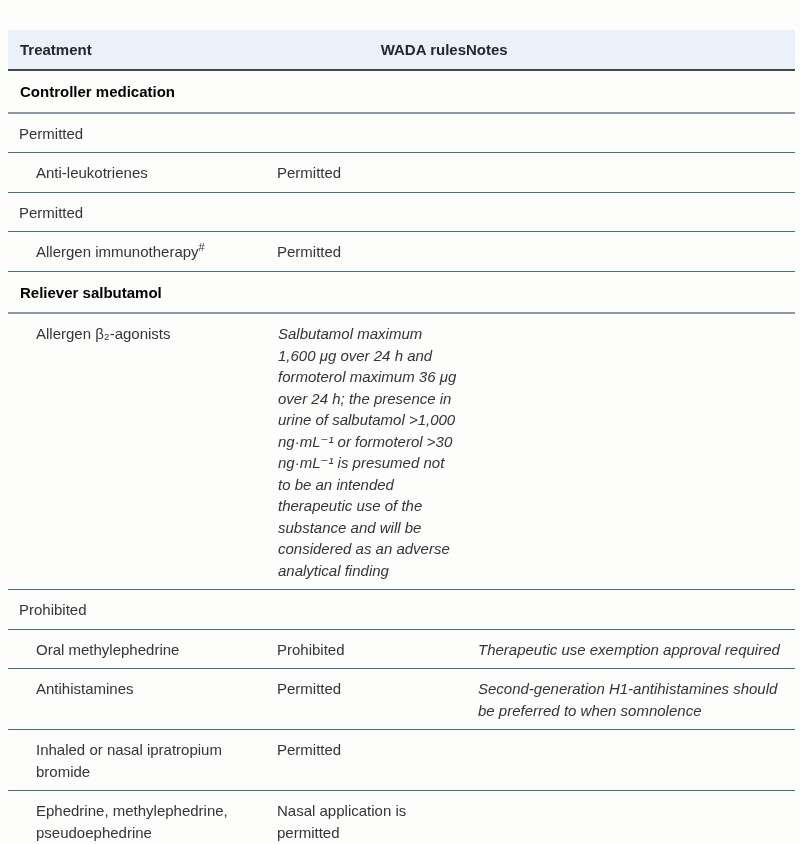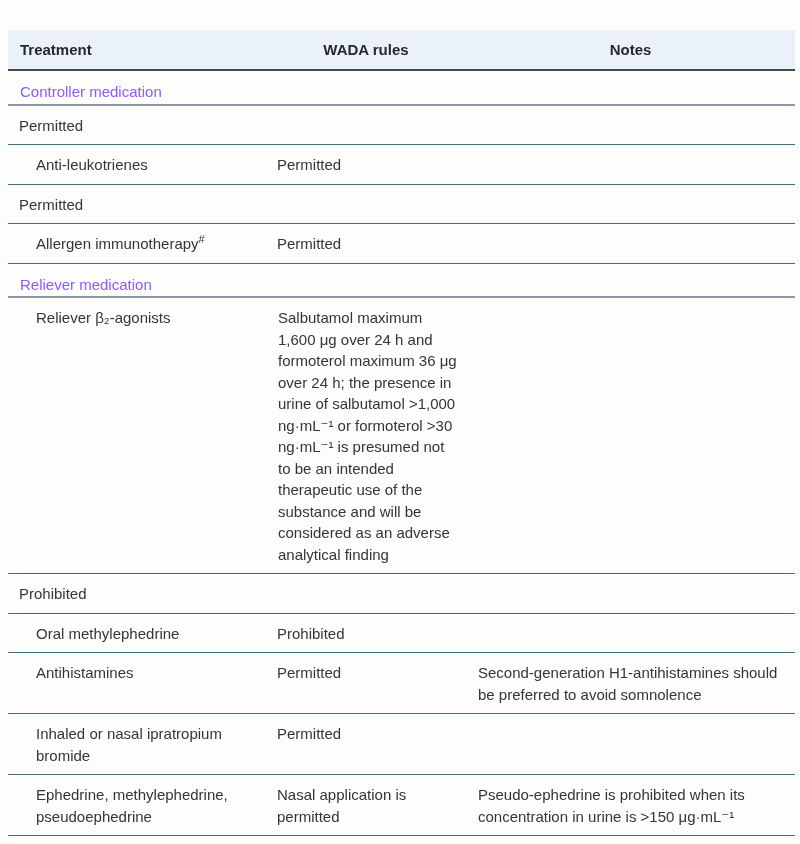--- a/index.html
+++ b/index.html
@@ -29,7 +29,7 @@
     color: #26272c;
   }
   .th-treatment { padding-left: 12px; }
-  .th-wada { text-align: center; }
+  .th-wada { text-align: right; }
   .th-notes { text-align: center; }
 
   .row-section {

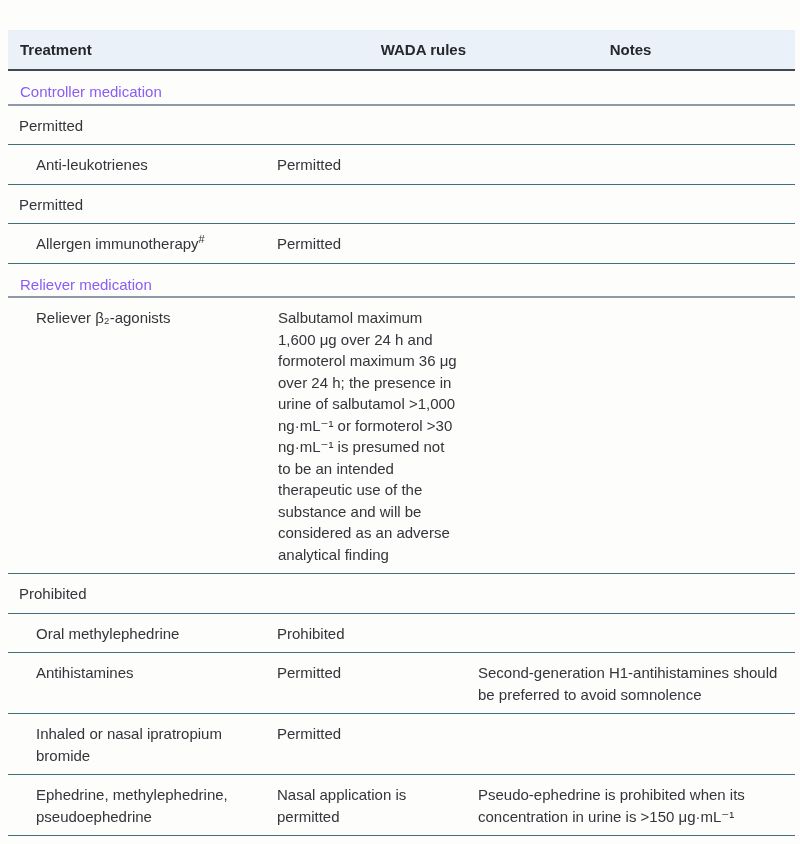--- a/index.html
+++ b/index.html
@@ -30,7 +30,7 @@
   }
   .th-treatment { padding-left: 12px; }
   .th-wada { text-align: right; }
-  .th-notes { text-align: center; }
+  .th-notes { }
 
   .row-section {
     border-bottom: 2px solid #8d9aa6;

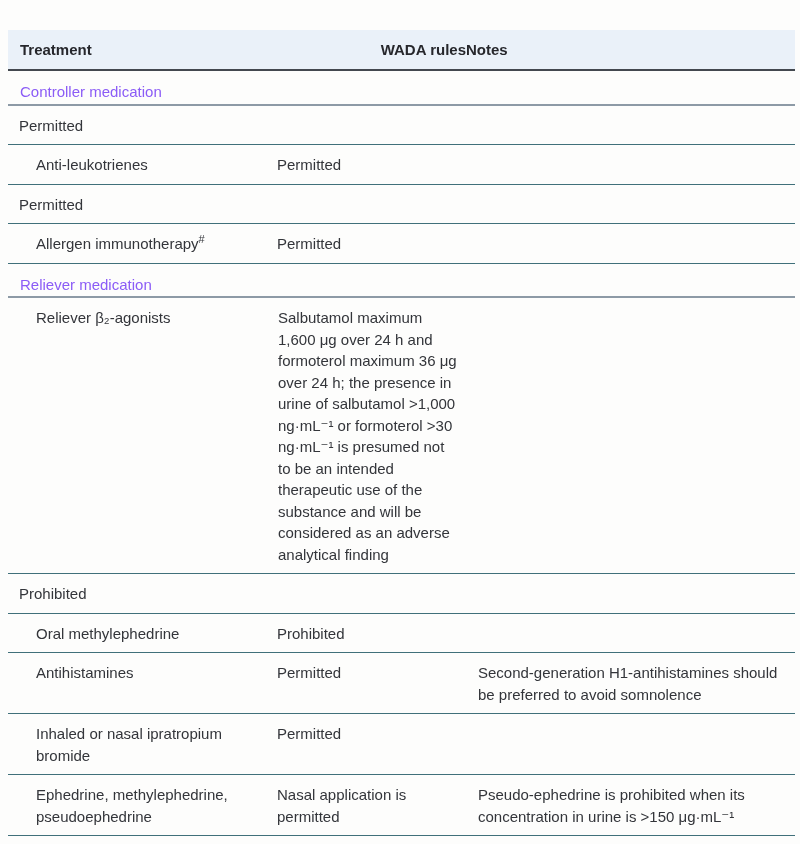--- a/index.html
+++ b/index.html
@@ -34,9 +34,9 @@
 
   .row-section {
     border-bottom: 2px solid #8d9aa6;
-    padding: 10px 14px 1px 12px;
-    font-weight: 400;
-    color: #8b5cf6;
+    padding: 10px 14px 9px 12px;
+    font-weight: 700;
+    color: #000000;
   }
   .row-data {
     display: grid;

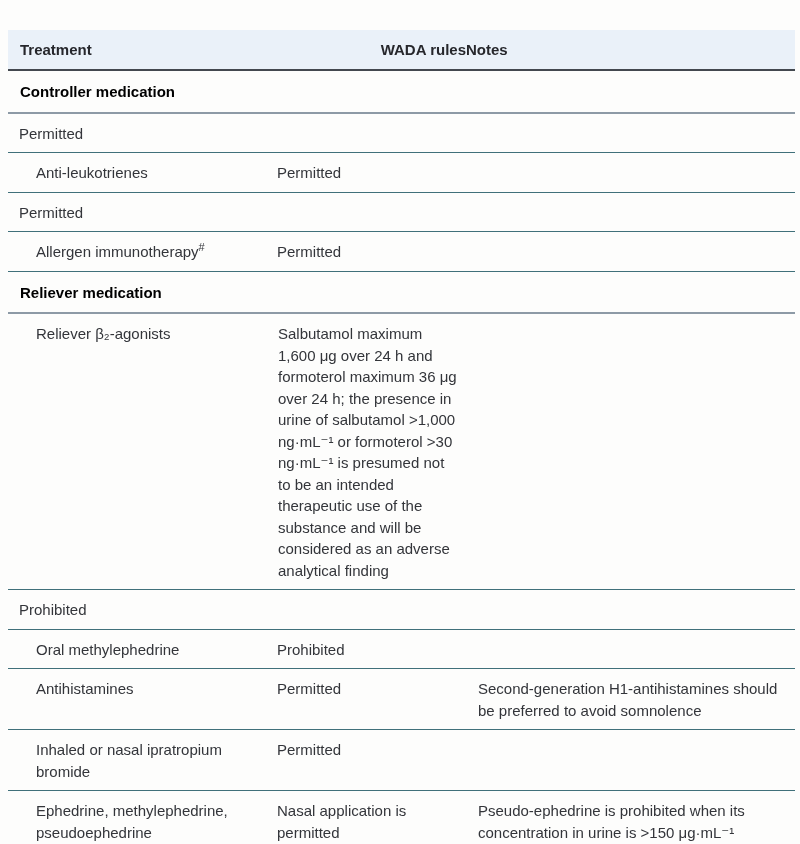--- a/index.html
+++ b/index.html
@@ -84,7 +84,7 @@
         <div class="cell cell-wada">Permitted</div>
         <div class="cell cell-notes"></div>
       </div>
-      <div class="row-section">Reliever medication</div>
+      <div class="row-section">Reliever salbutamol</div>
       <div class="row-data">
         <div class="cell cell-treatment"><span>Reliever β₂-agonists</span></div>
         <div class="cell cell-notes">

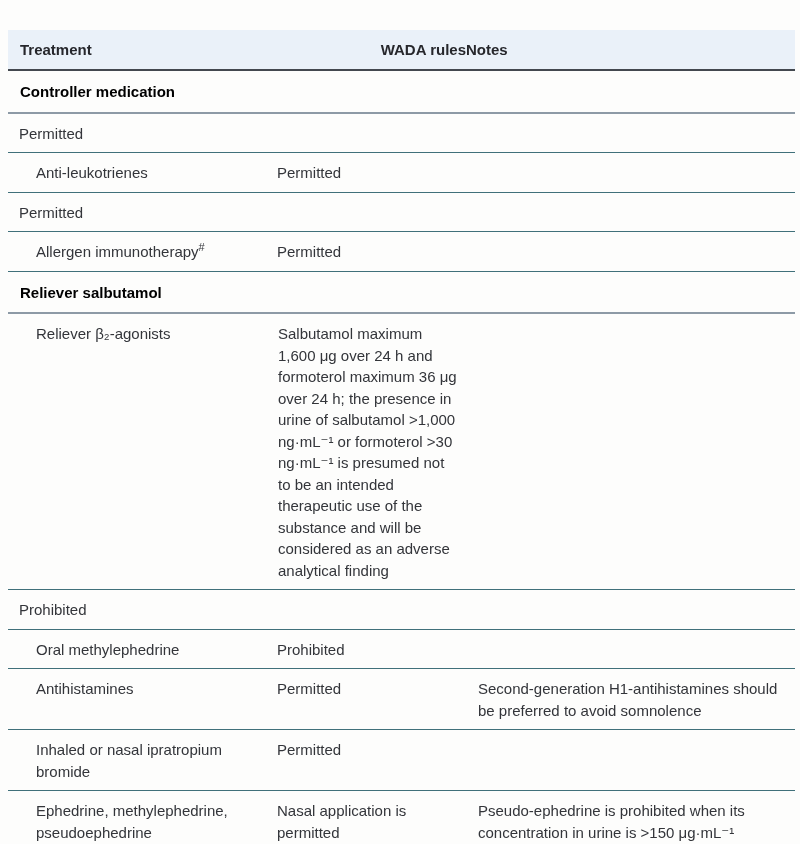--- a/index.html
+++ b/index.html
@@ -86,7 +86,7 @@
       </div>
       <div class="row-section">Reliever salbutamol</div>
       <div class="row-data">
-        <div class="cell cell-treatment"><span>Reliever β₂-agonists</span></div>
+        <div class="cell cell-treatment"><span>Allergen β₂-agonists</span></div>
         <div class="cell cell-notes">
           <p class="note-p">Salbutamol maximum 1,600 μg over 24 h and formoterol maximum 36 μg over 24 h; the presence in urine of salbutamol &gt;1,000 ng·mL⁻¹ or formoterol &gt;30 ng·mL⁻¹ is presumed not to be an intended therapeutic use of the substance and will be considered as an adverse analytical finding</p>
         </div>

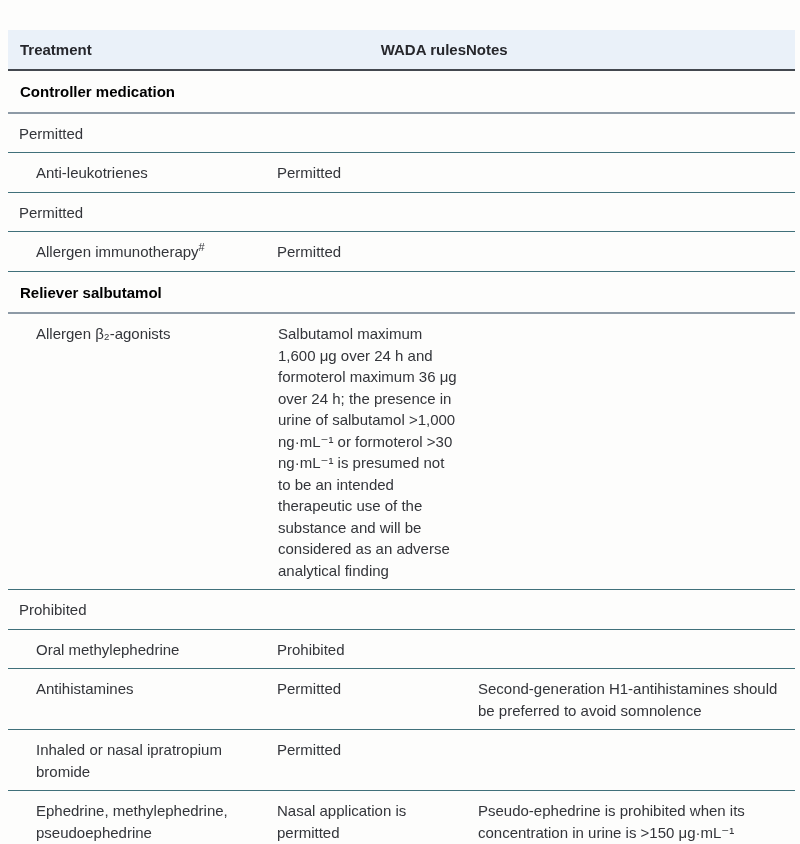--- a/index.html
+++ b/index.html
@@ -48,7 +48,7 @@
   .cell-treatment { padding-left: 28px; padding-right: 16px; }
   .cell-wada { padding-left: 11px; padding-right: 10px; }
   .cell-notes { padding-left: 12px; padding-right: 6px; }
-  .note-p { margin: 0; }
+  .note-p { margin: 0; font-style: italic; }
   sup.marker {
     font-size: 11px;
     line-height: 0;

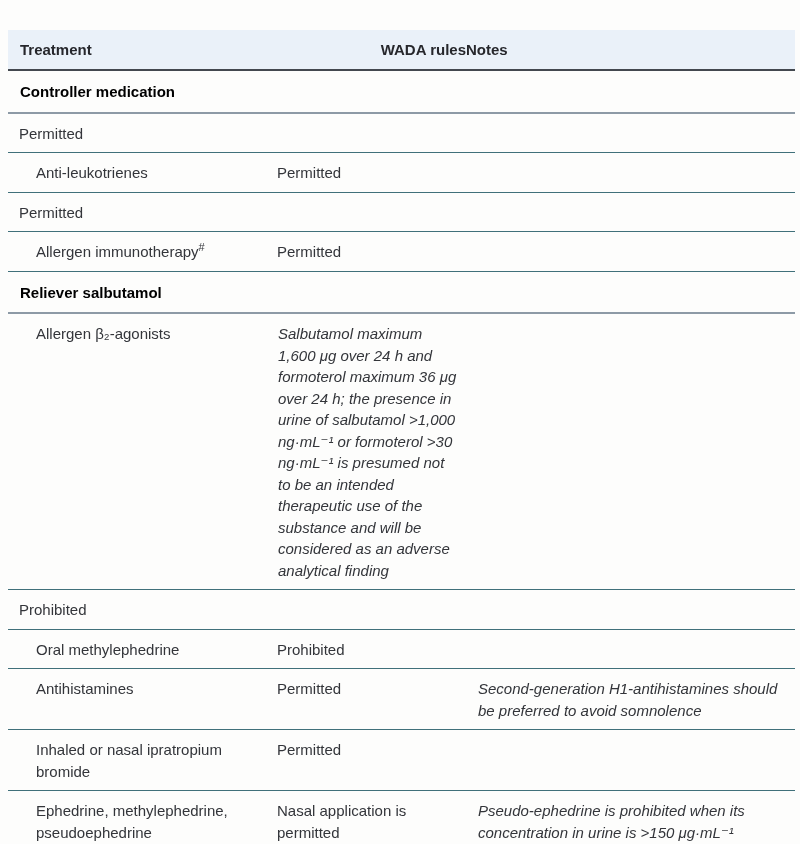--- a/index.html
+++ b/index.html
@@ -98,6 +98,9 @@
       <div class="row-data">
         <div class="cell cell-treatment"><span>Oral methylephedrine</span></div>
         <div class="cell cell-wada">Prohibited</div>
+        <div class="cell cell-notes">
+          <p class="note-p">Therapeutic use exemption approval required</p>
+        </div>
       </div>
       <div class="row-data">
         <div class="cell cell-treatment"><span>Antihistamines</span></div>

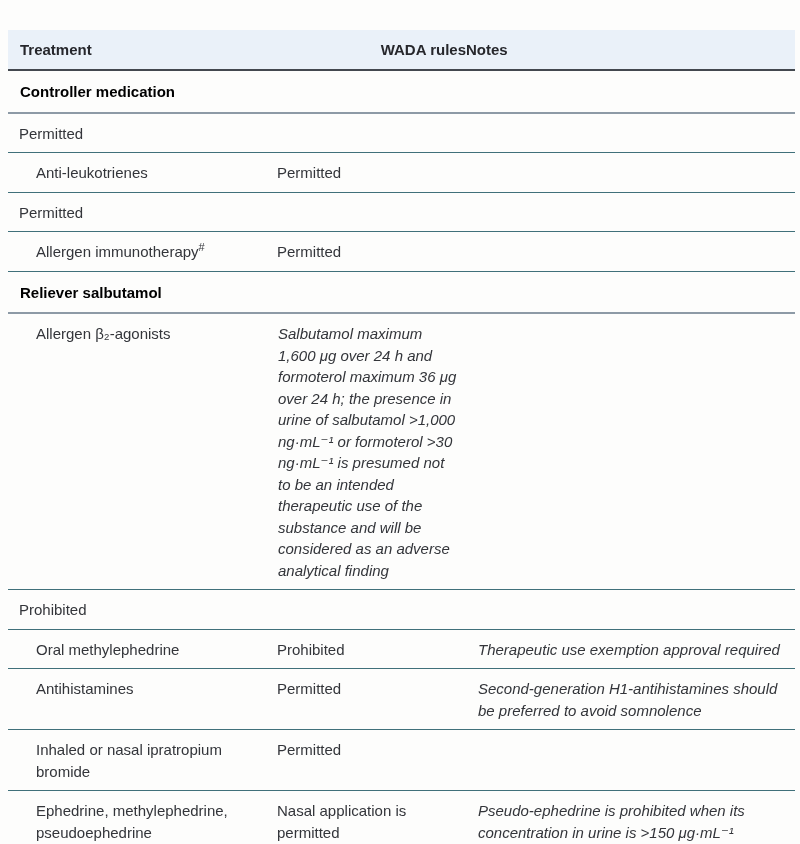--- a/index.html
+++ b/index.html
@@ -106,7 +106,7 @@
         <div class="cell cell-treatment"><span>Antihistamines</span></div>
         <div class="cell cell-wada">Permitted</div>
         <div class="cell cell-notes">
-          <p class="note-p">Second-generation H1-antihistamines should be preferred to avoid somnolence</p>
+          <p class="note-p">Second-generation H1-antihistamines should be preferred to when somnolence</p>
         </div>
       </div>
       <div class="row-data">

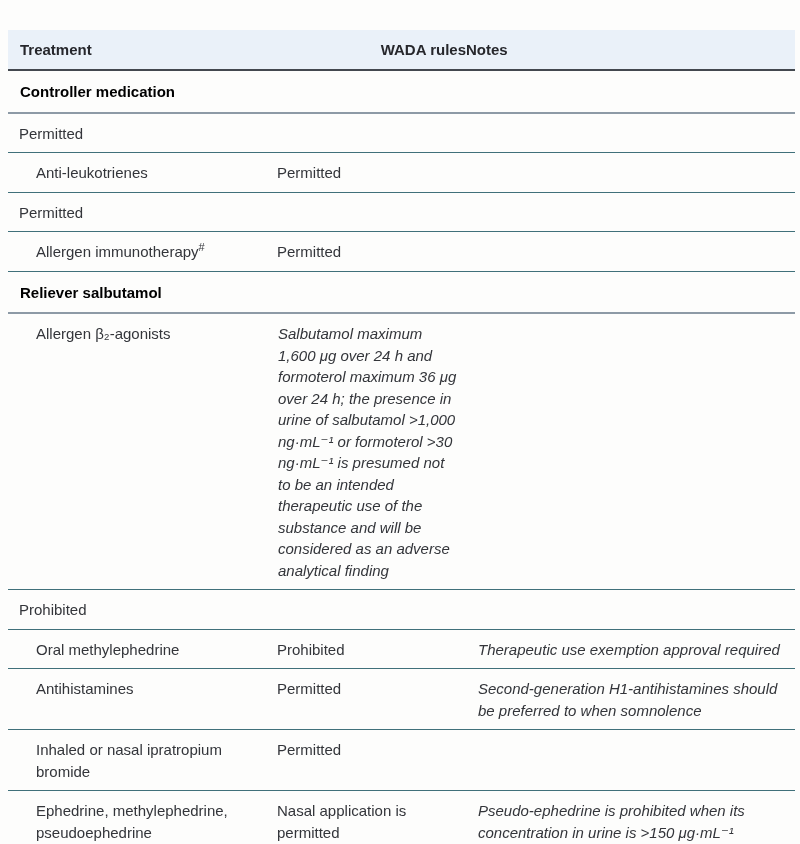--- a/index.html
+++ b/index.html
@@ -118,7 +118,6 @@
         <div class="cell cell-treatment"><span>Ephedrine, methylephedrine, pseudoephedrine</span></div>
         <div class="cell cell-wada">Nasal application is permitted</div>
         <div class="cell cell-notes">
-          <p class="note-p">Pseudo-ephedrine is prohibited when its concentration in urine is &gt;150 μg·mL⁻¹</p>
         </div>
       </div>
     </div>

